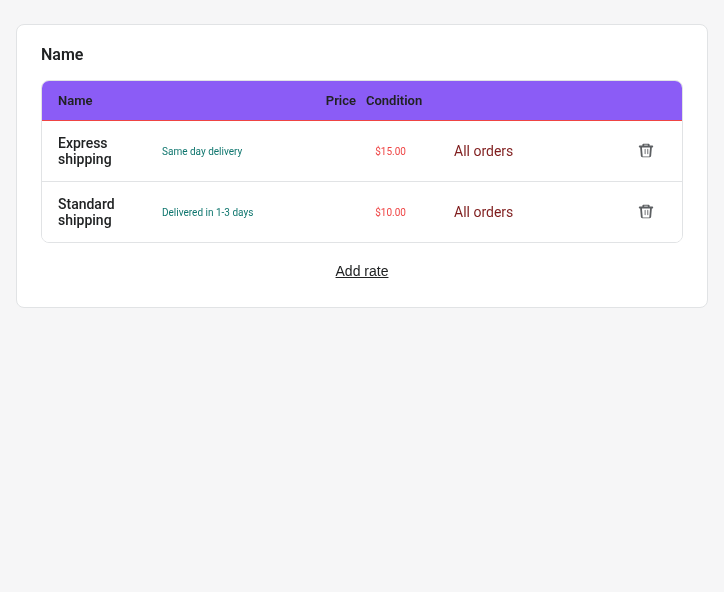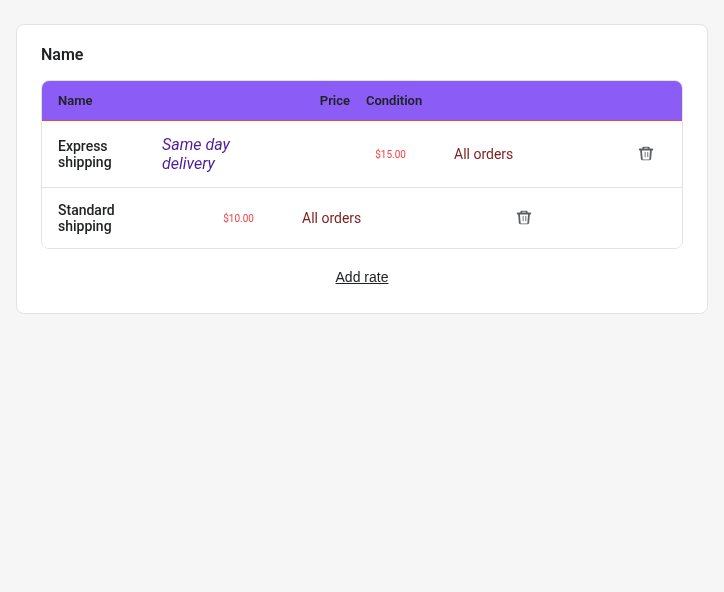--- a/index.html
+++ b/index.html
@@ -143,7 +143,7 @@
 
     <div class="table-header">
       <div class="header-cell">Name</div>
-      <div class="header-cell" style="text-align:right; padding-right:16px;">Price</div>
+      <div class="header-cell" style="text-align:right; padding-right:10px;">Price</div>
       <div class="header-cell">Condition</div>
       <div class="header-cell"></div>
     </div>

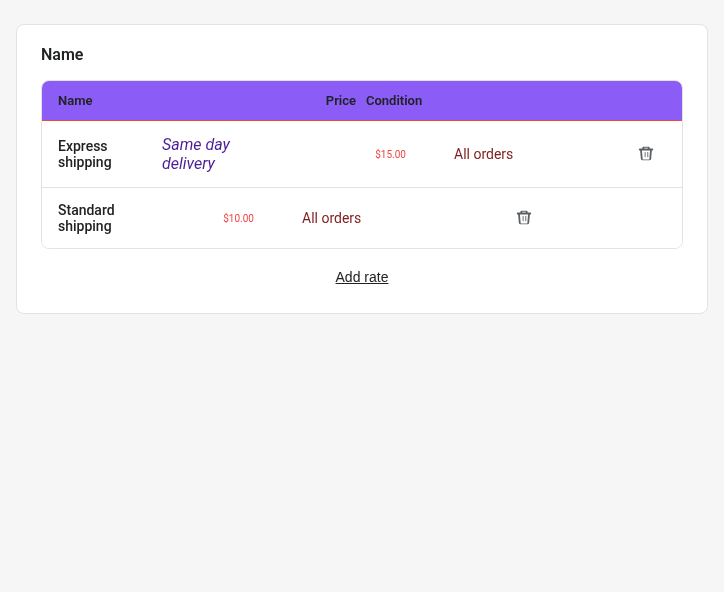--- a/index.html
+++ b/index.html
@@ -76,9 +76,8 @@
     }
 
     .cell-description {
-      font-size: 16px;
-      color: #4c1d95;
-      font-style: italic;
+      font-size: 10px;
+      color: #0f766e;
     }
 
     .cell-price {

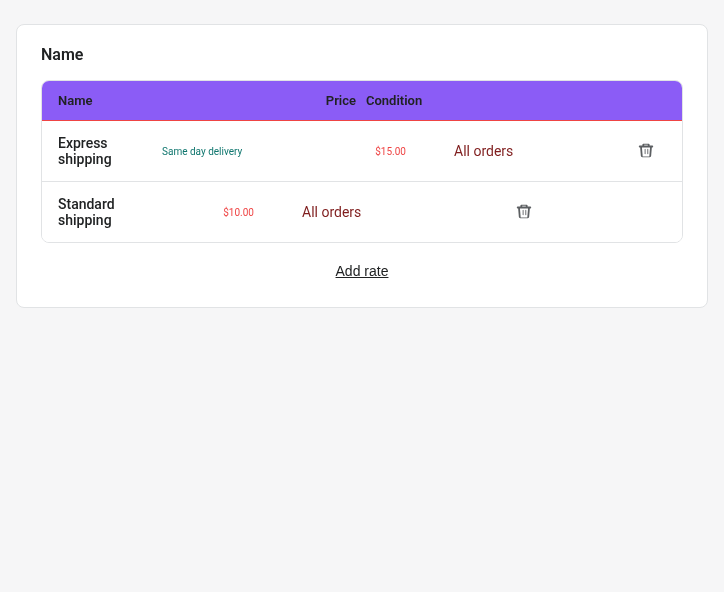--- a/index.html
+++ b/index.html
@@ -163,6 +163,7 @@
 
     <div class="table-row">
       <div class="cell-name">Standard shipping</div>
+      <div class="cell-description">Delivered in 1-3 days</div>
       <div class="cell-price">$10.00</div>
       <div class="cell-condition">All orders</div>
       <div class="cell-action">

